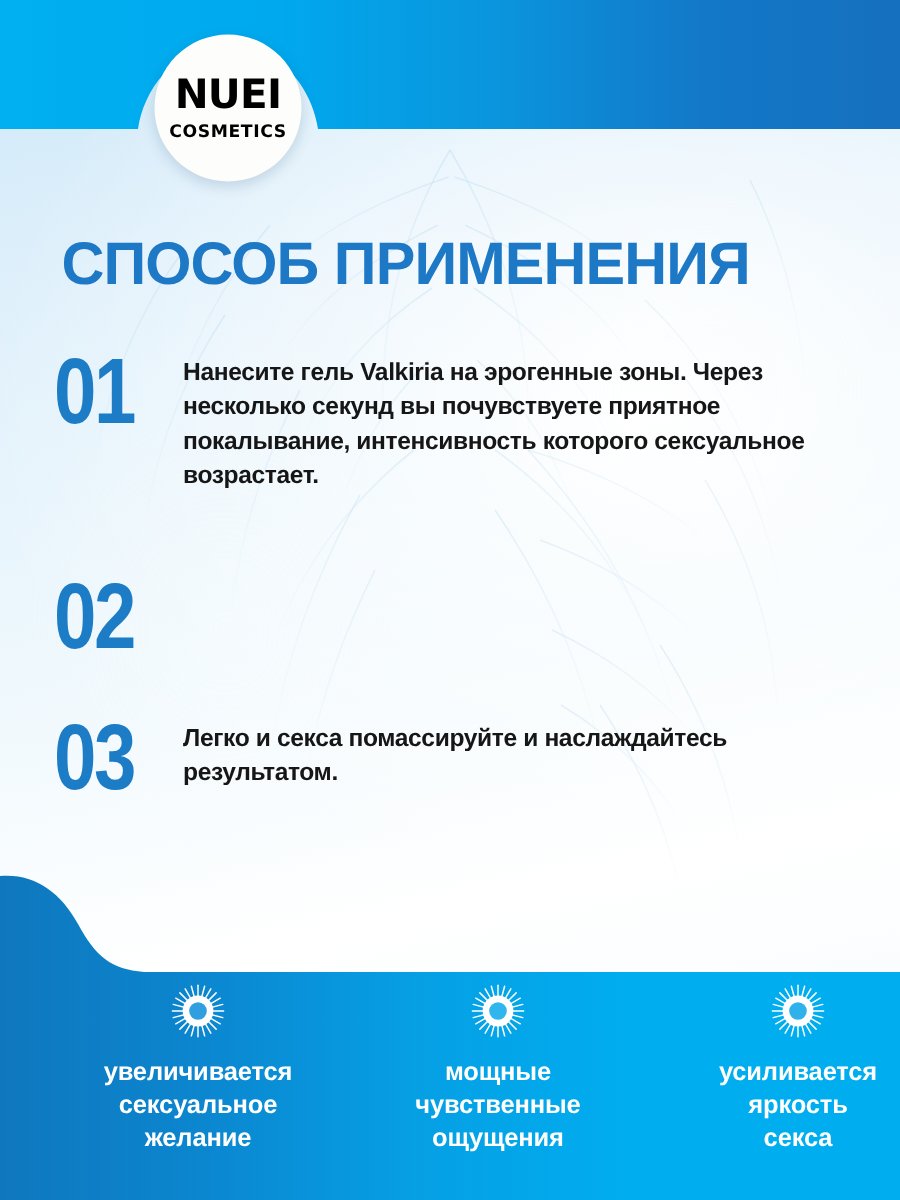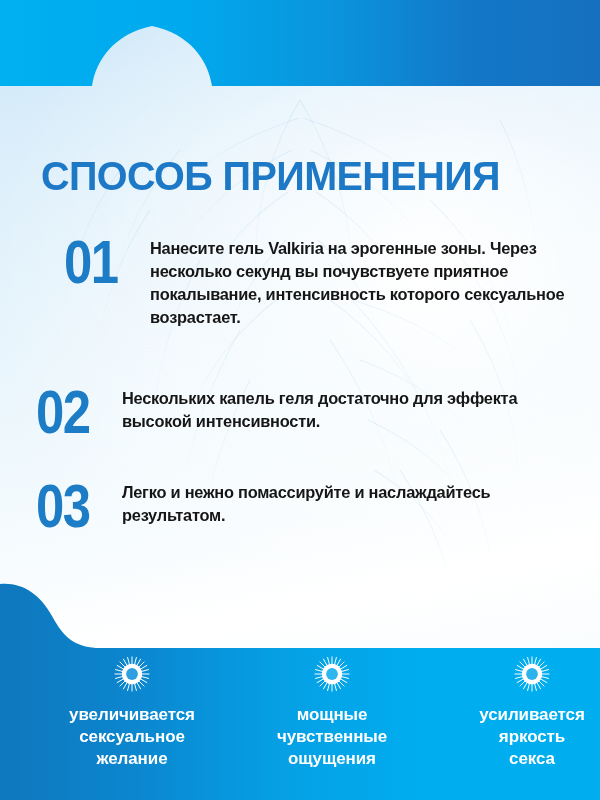--- a/index.html
+++ b/index.html
@@ -229,6 +229,10 @@
     <path d="M0,0 H600 V86 H212 C208,60 190,34 152,26 C114,34 96,60 92,86 H0 Z" fill="url(#headerGrad)"></path>
   </svg>
 
+  <div class="logo-circle">
+    <div class="logo-main">NUEI</div>
+    <div class="logo-sub">COSMETICS</div>
+  </div>
 
   <div class="title">СПОСОБ ПРИМЕНЕНИЯ</div>
 

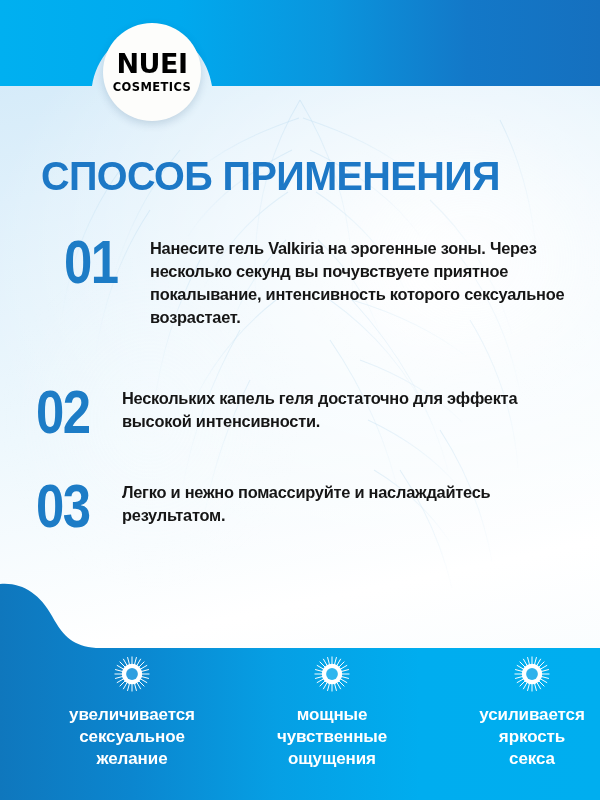--- a/index.html
+++ b/index.html
@@ -123,7 +123,7 @@
     color: #161616;
     letter-spacing: -0.25px;
   }
-  #step-1 { margin-bottom: 53px; padding-left: 28px; }
+  #step-1 { margin-bottom: 53px; }
   #step-2 { margin-bottom: 34px; }
 
   

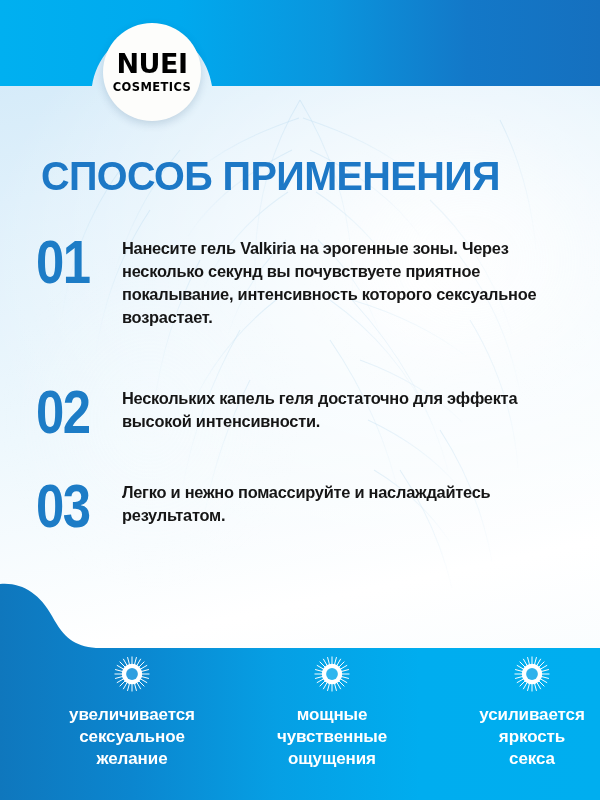--- a/index.html
+++ b/index.html
@@ -245,7 +245,6 @@
 
     <div class="step" id="step-2">
       <div class="step-num">02</div>
-      <div class="step-text">Нескольких капель геля достаточно для эффекта высокой интенсивности.</div>
     </div>
 
     <div class="step" id="step-3">

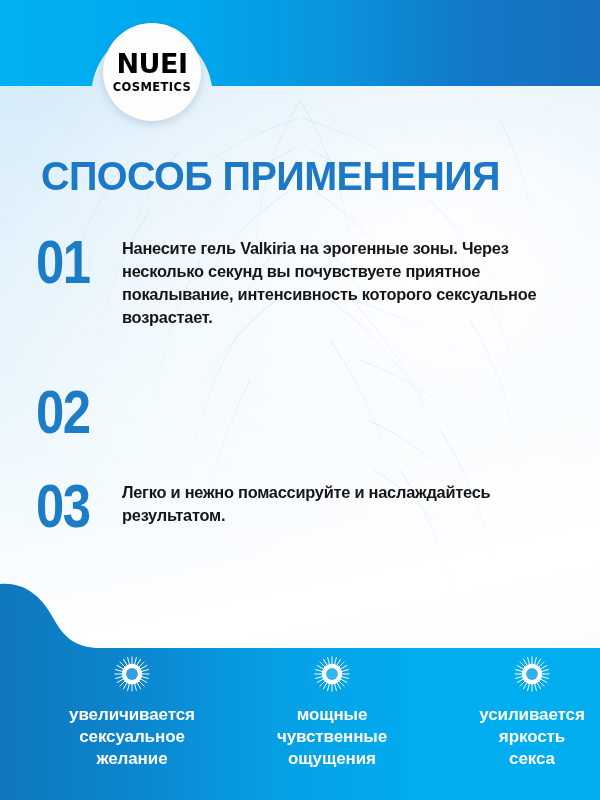--- a/index.html
+++ b/index.html
@@ -249,7 +249,7 @@
 
     <div class="step" id="step-3">
       <div class="step-num">03</div>
-      <div class="step-text">Легко и нежно помассируйте и наслаждайтесь результатом.</div>
+      <div class="step-text">Легко и секса помассируйте и наслаждайтесь результатом.</div>
     </div>
 
   </div>

